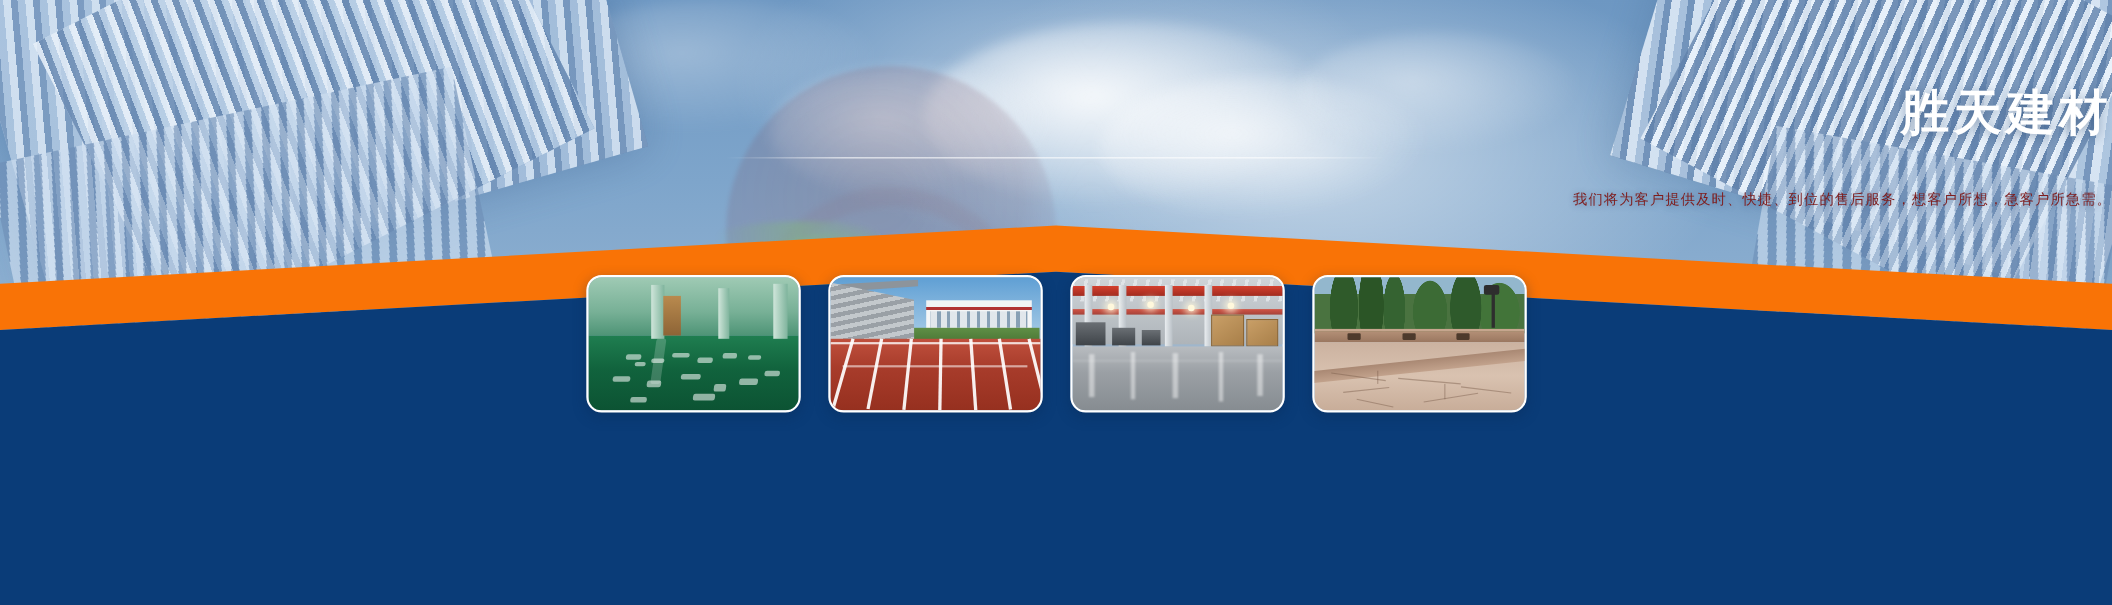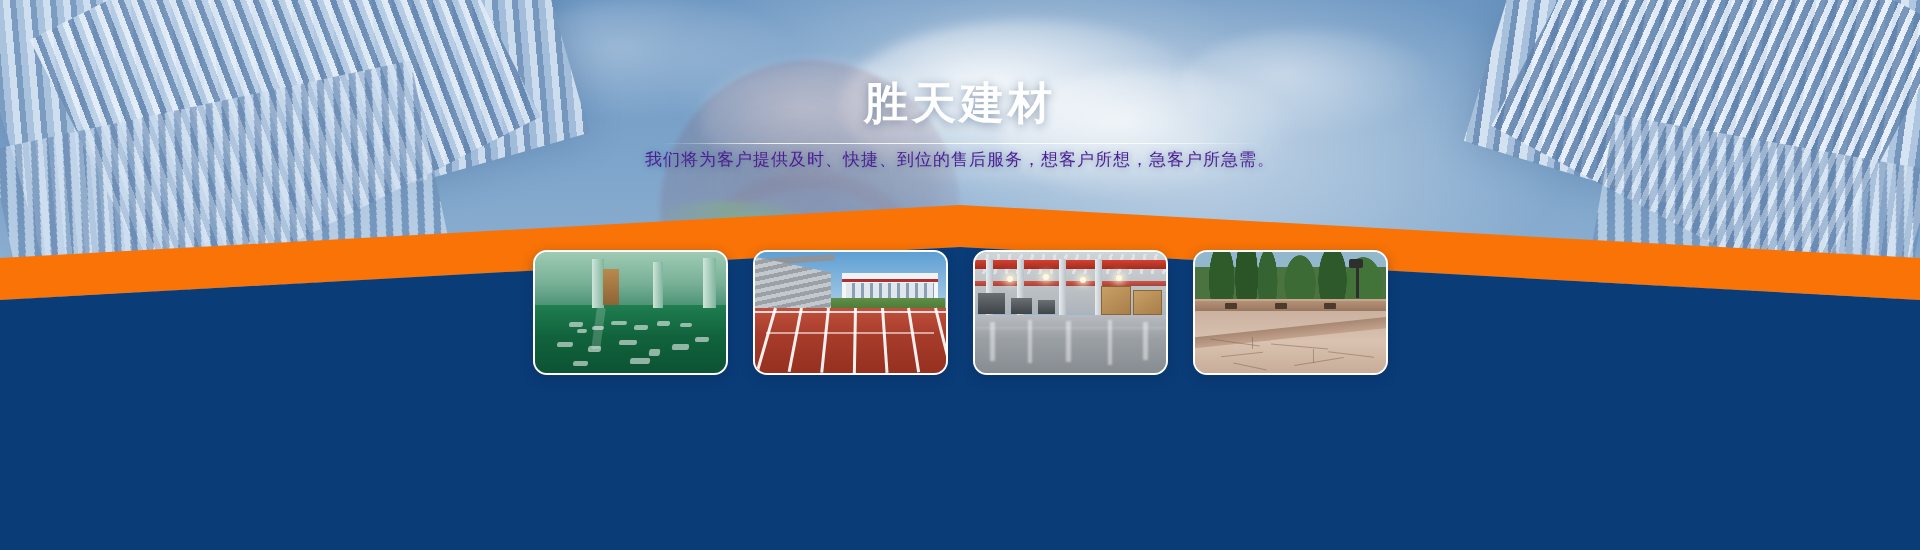--- a/index.html
+++ b/index.html
@@ -117,7 +117,7 @@
 
   
   .textblock {
-    position:absolute; left:0; right:0; top:78px; text-align:center; z-index:6;
+    position:absolute; left:0; right:0; top:78px; text-align:right; z-index:6;
   }
   .title {
     font-size:44px; font-weight:bold; color:#ffffff; letter-spacing:4px;

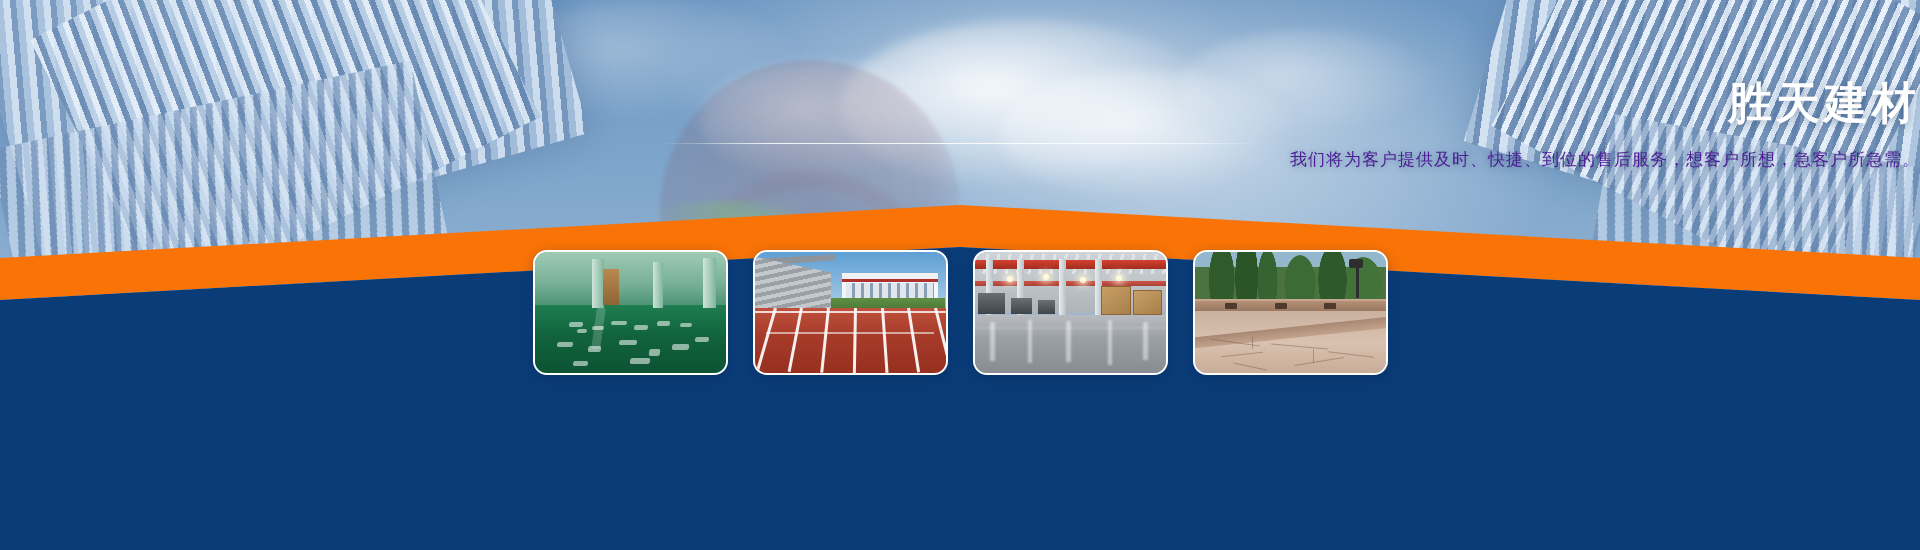--- a/index.html
+++ b/index.html
@@ -132,7 +132,7 @@
     background:linear-gradient(90deg, rgba(255,255,255,0), rgba(255,255,255,.85) 18%, rgba(255,255,255,.85) 82%, rgba(255,255,255,0));
   }
   .tagline {
-    margin-top:4px; font-size:17px; color:#4c1d95; letter-spacing:1px;
+    margin-top:28px; font-size:13px; color:#7f1d1d; letter-spacing:1px;
     text-shadow:0 1px 6px rgba(30,60,100,.4);
   }
 

